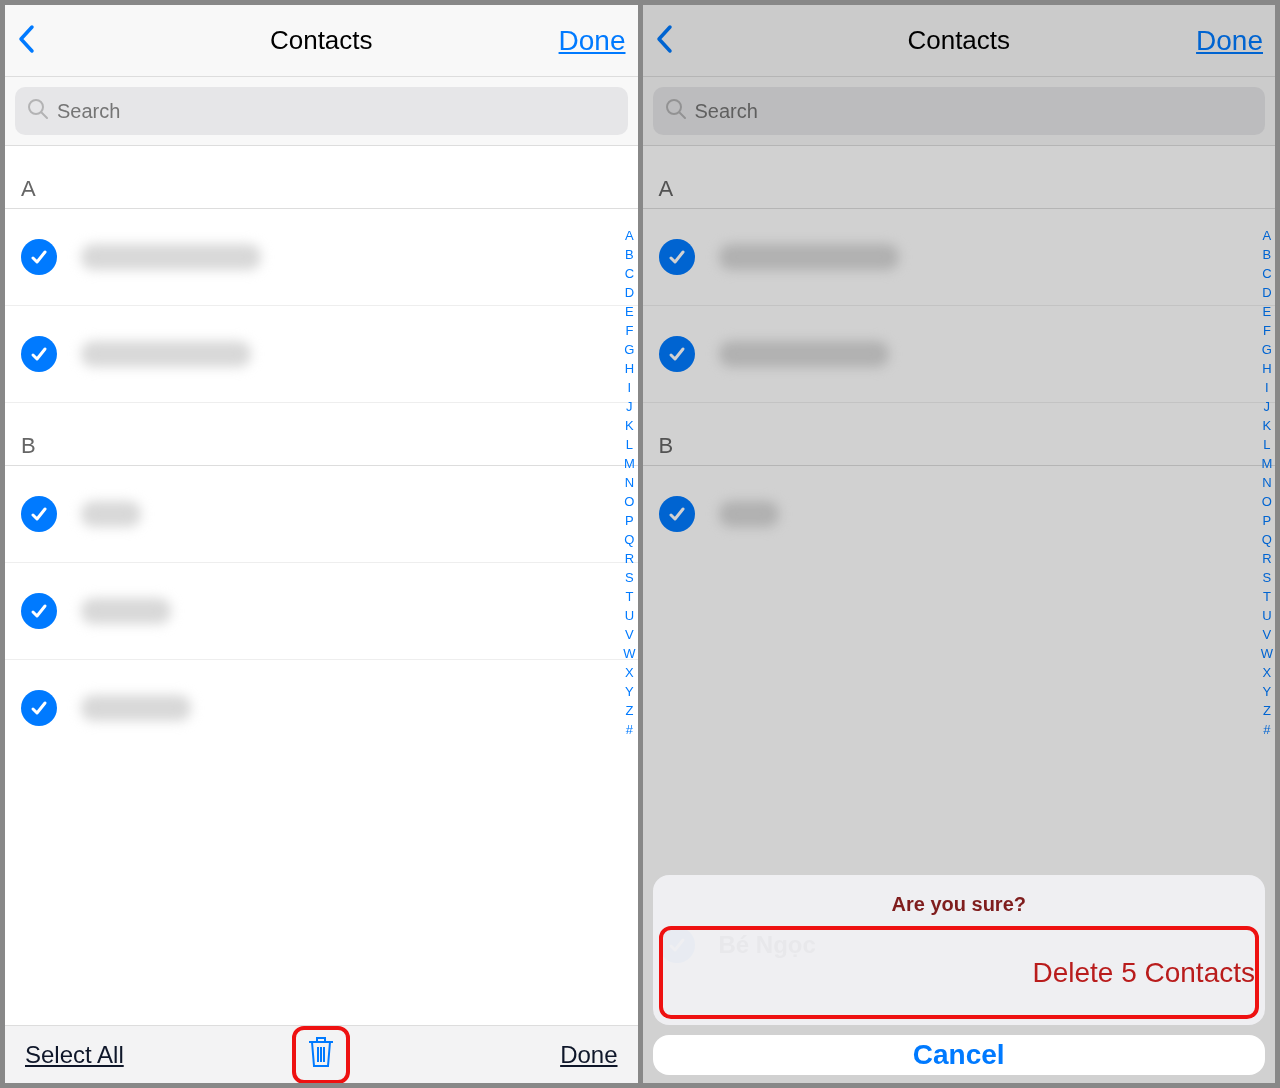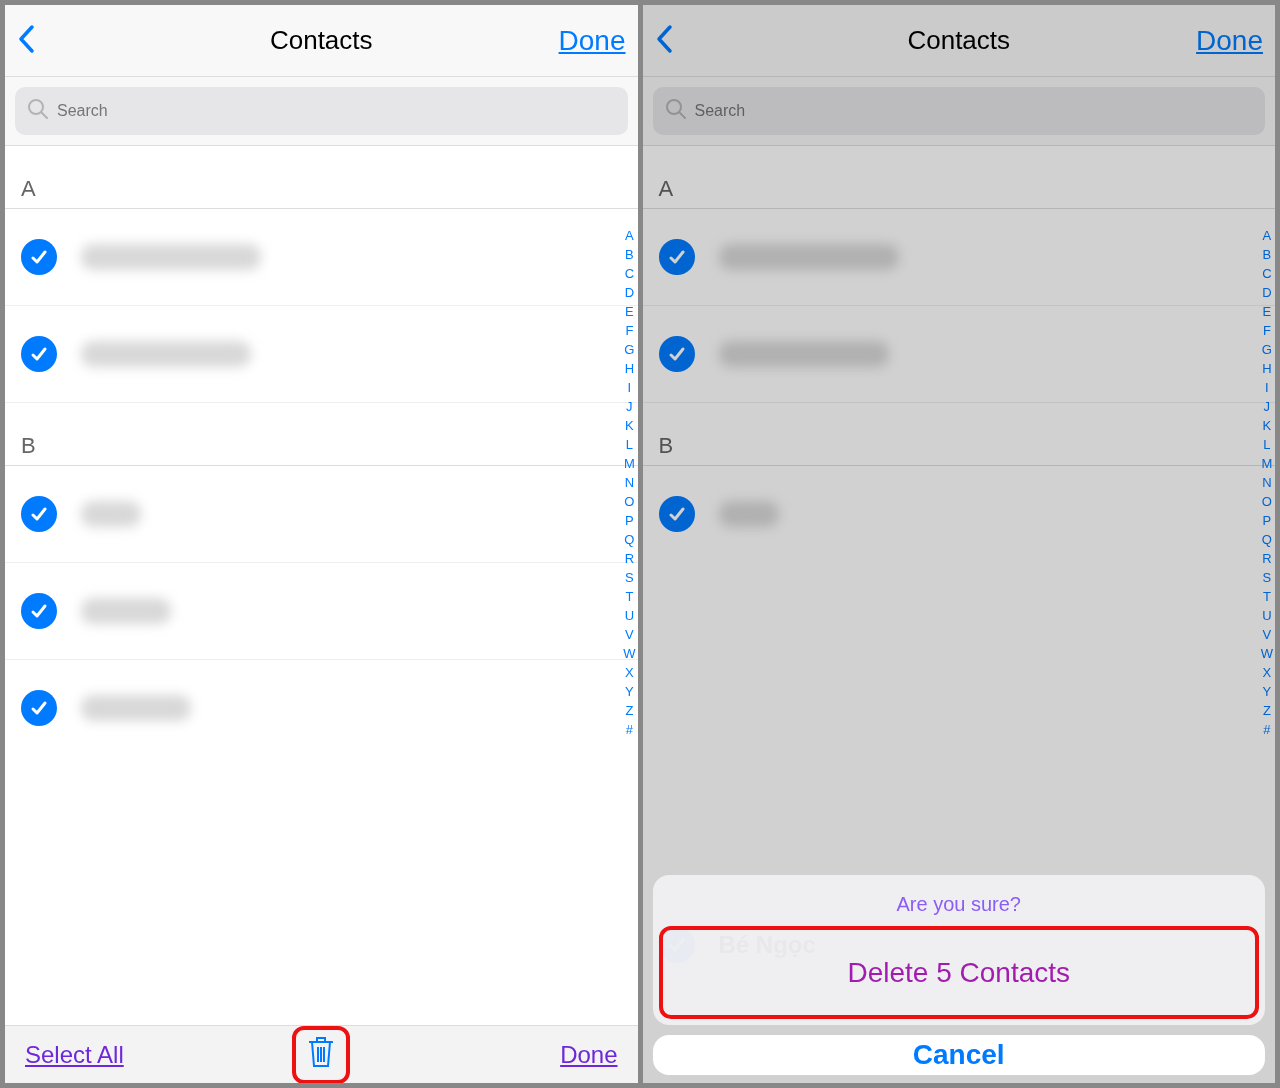--- a/index.html
+++ b/index.html
@@ -71,7 +71,7 @@
     .search-field input {
       border: none;
       background: transparent;
-      font-size: 16px;
+      font-size: 20px;
       color: #14532d;
       outline: none;
       flex: 1;

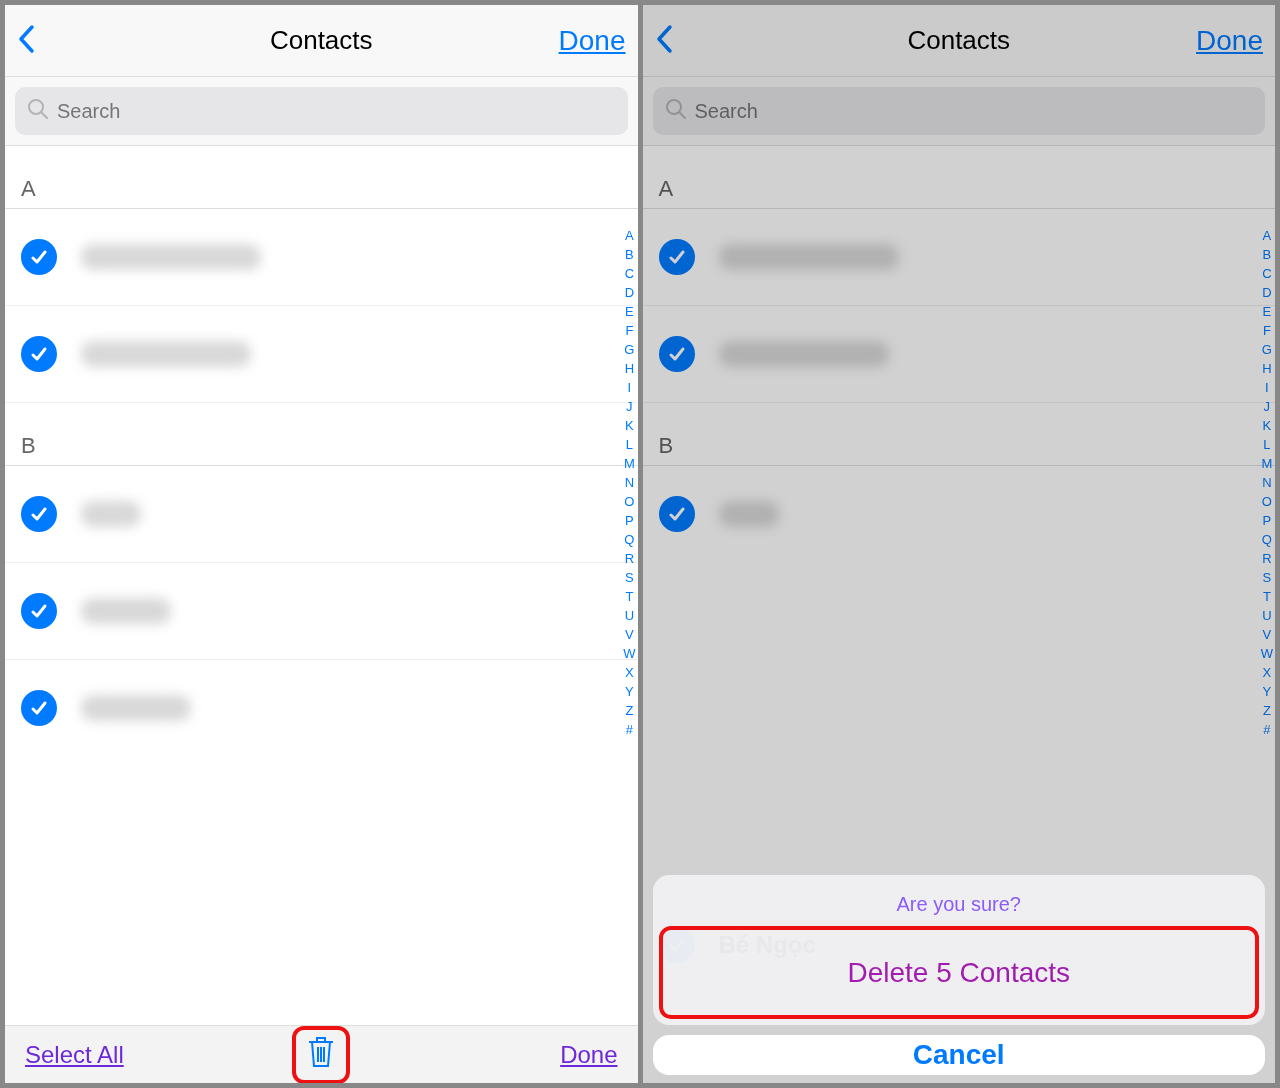--- a/index.html
+++ b/index.html
@@ -168,7 +168,8 @@
       text-align: center;
       padding: 18px 0 10px 0;
       font-size: 20px;
-      color: #8b5cf6;
+      color: #7f1d1d;
+      font-weight: bold;
     }
     .sheet-action {
       text-align: center;

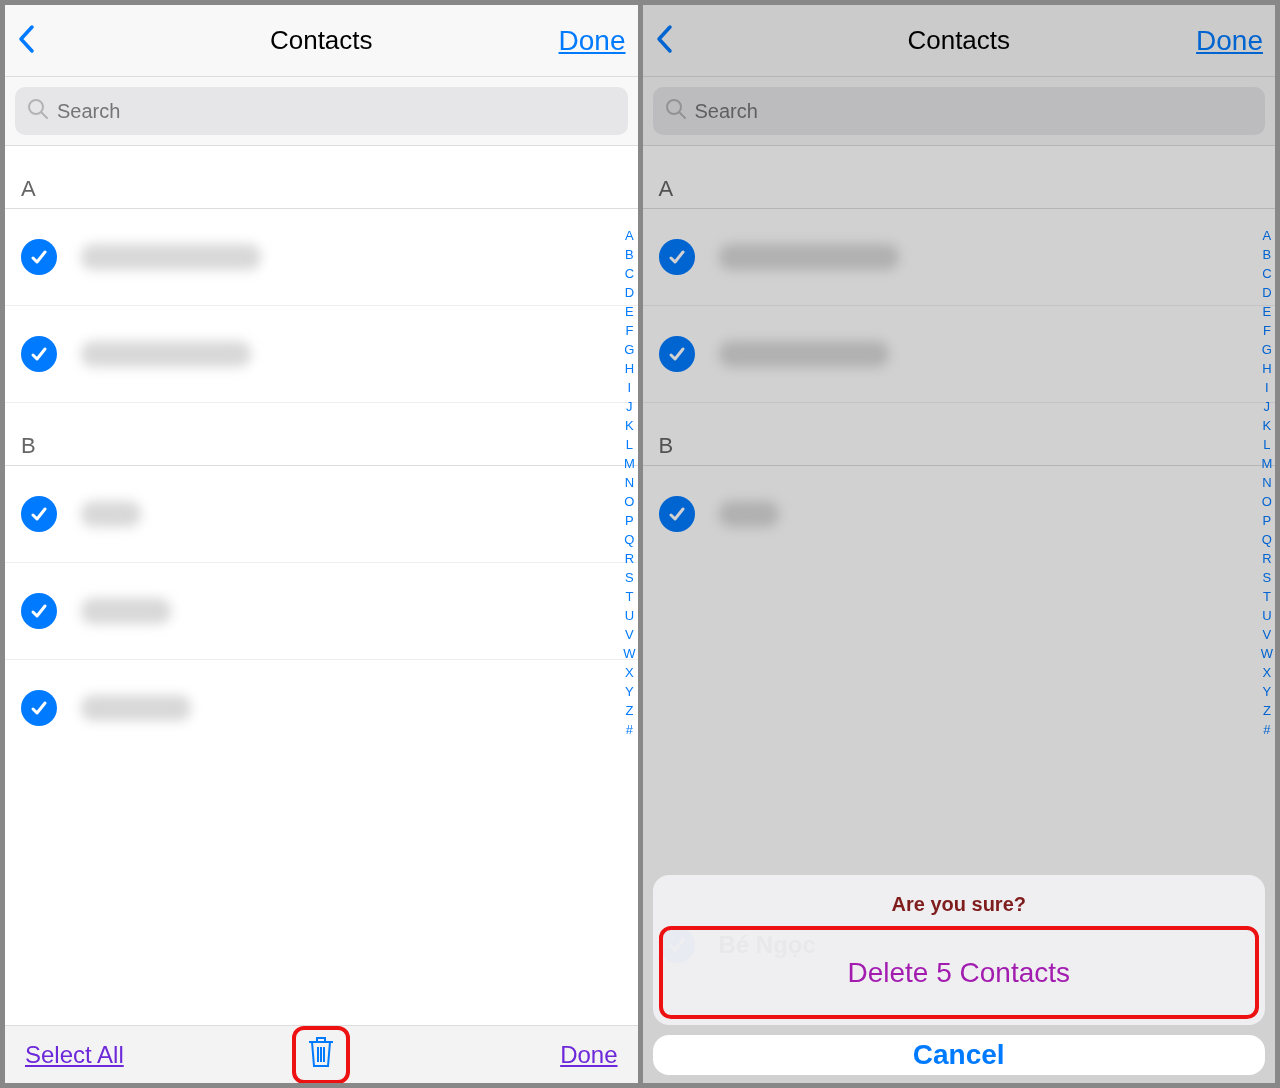--- a/index.html
+++ b/index.html
@@ -172,10 +172,10 @@
       font-weight: bold;
     }
     .sheet-action {
-      text-align: center;
+      text-align: right;
       padding: 26px 0;
       font-size: 28px;
-      color: #a21caf;
+      color: #b91c1c;
       border-top: 1px solid rgba(0,0,0,0);
     }
     .delete-highlight {

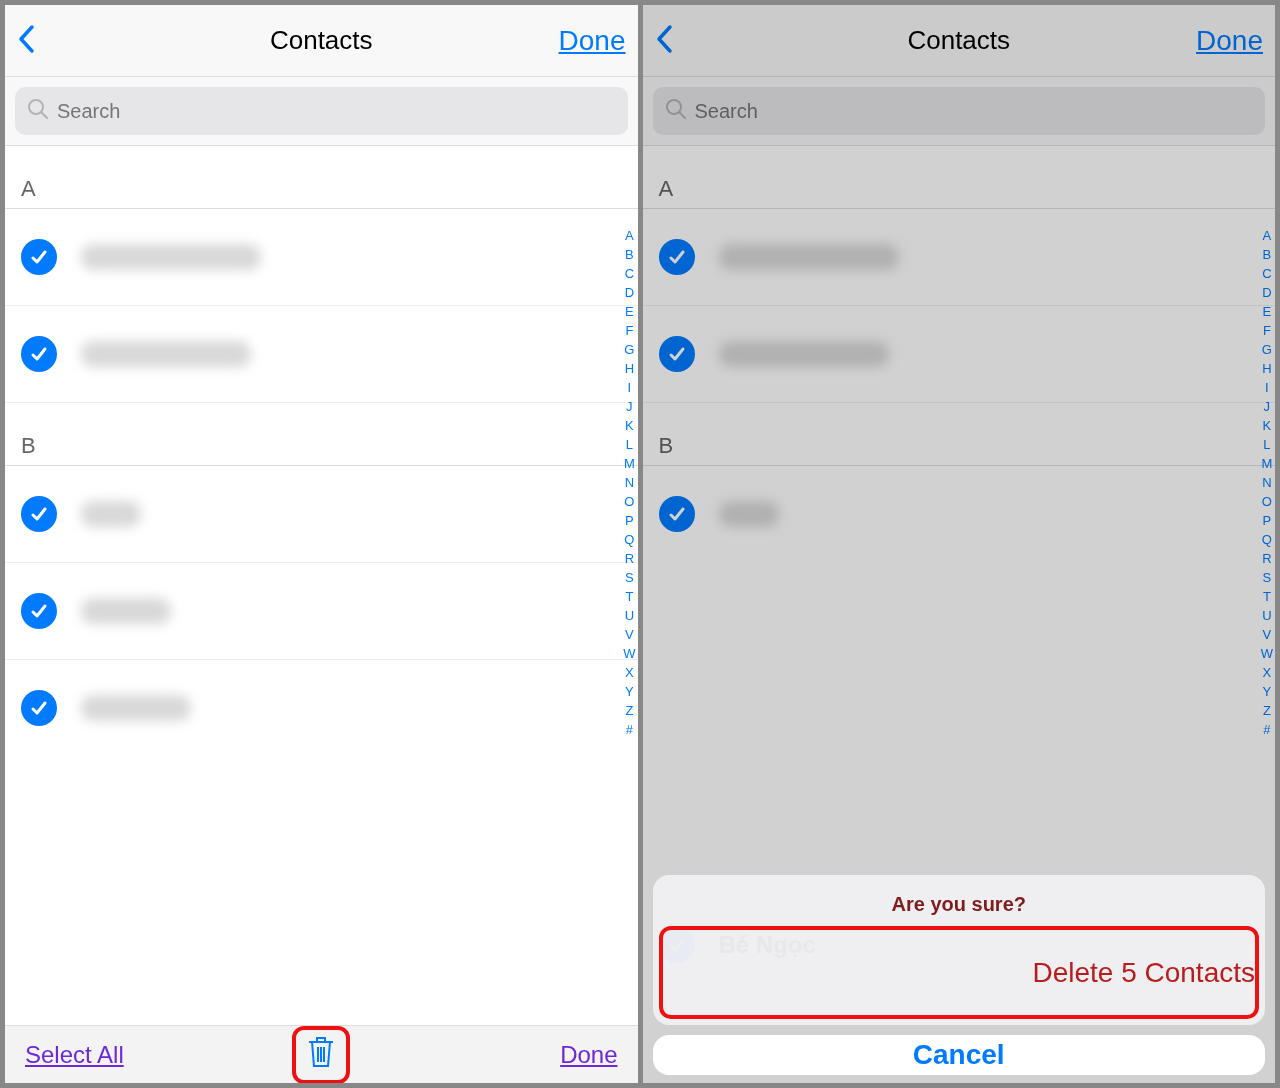--- a/index.html
+++ b/index.html
@@ -136,7 +136,7 @@
       justify-content: space-between;
       padding: 0 20px;
       font-size: 24px;
-      color: #6d28d9;
+      color: #0f172a;
       position: relative;
     }
     .bottom-bar .link { text-decoration: underline; }

